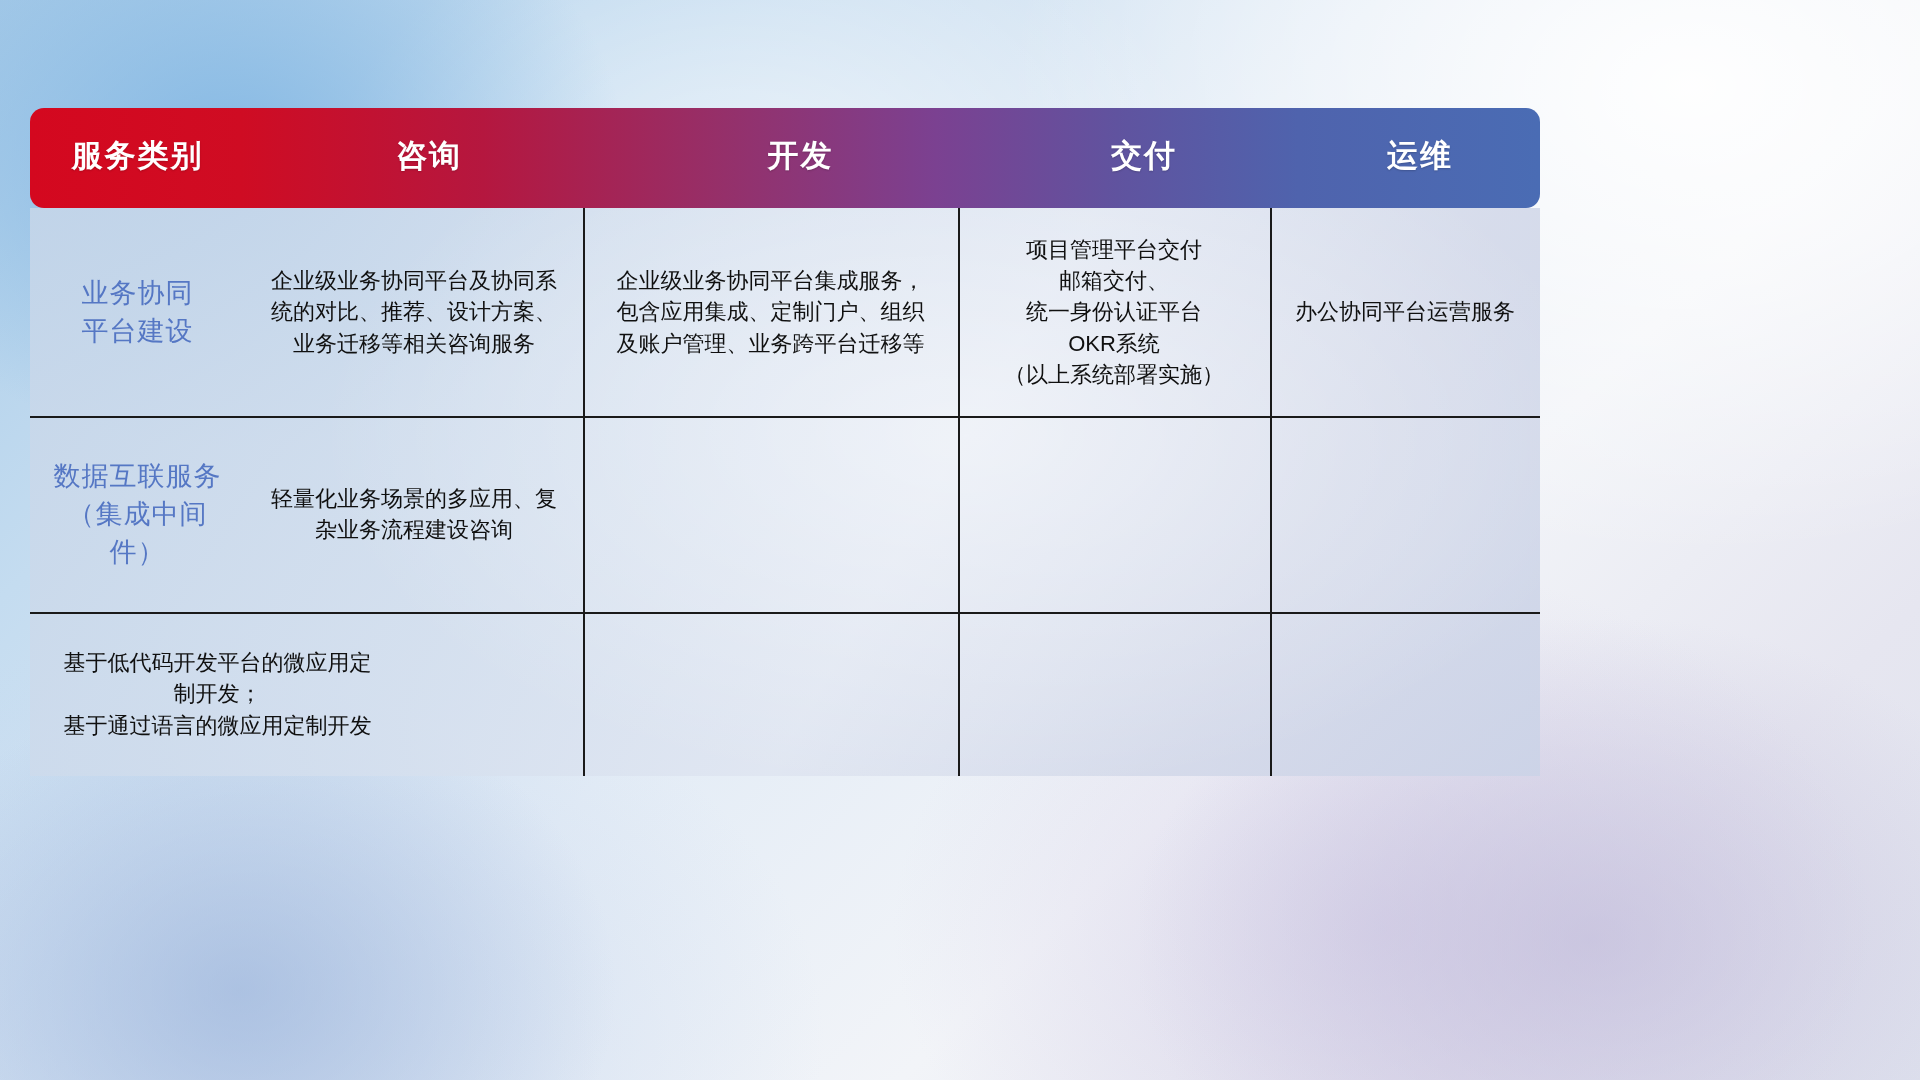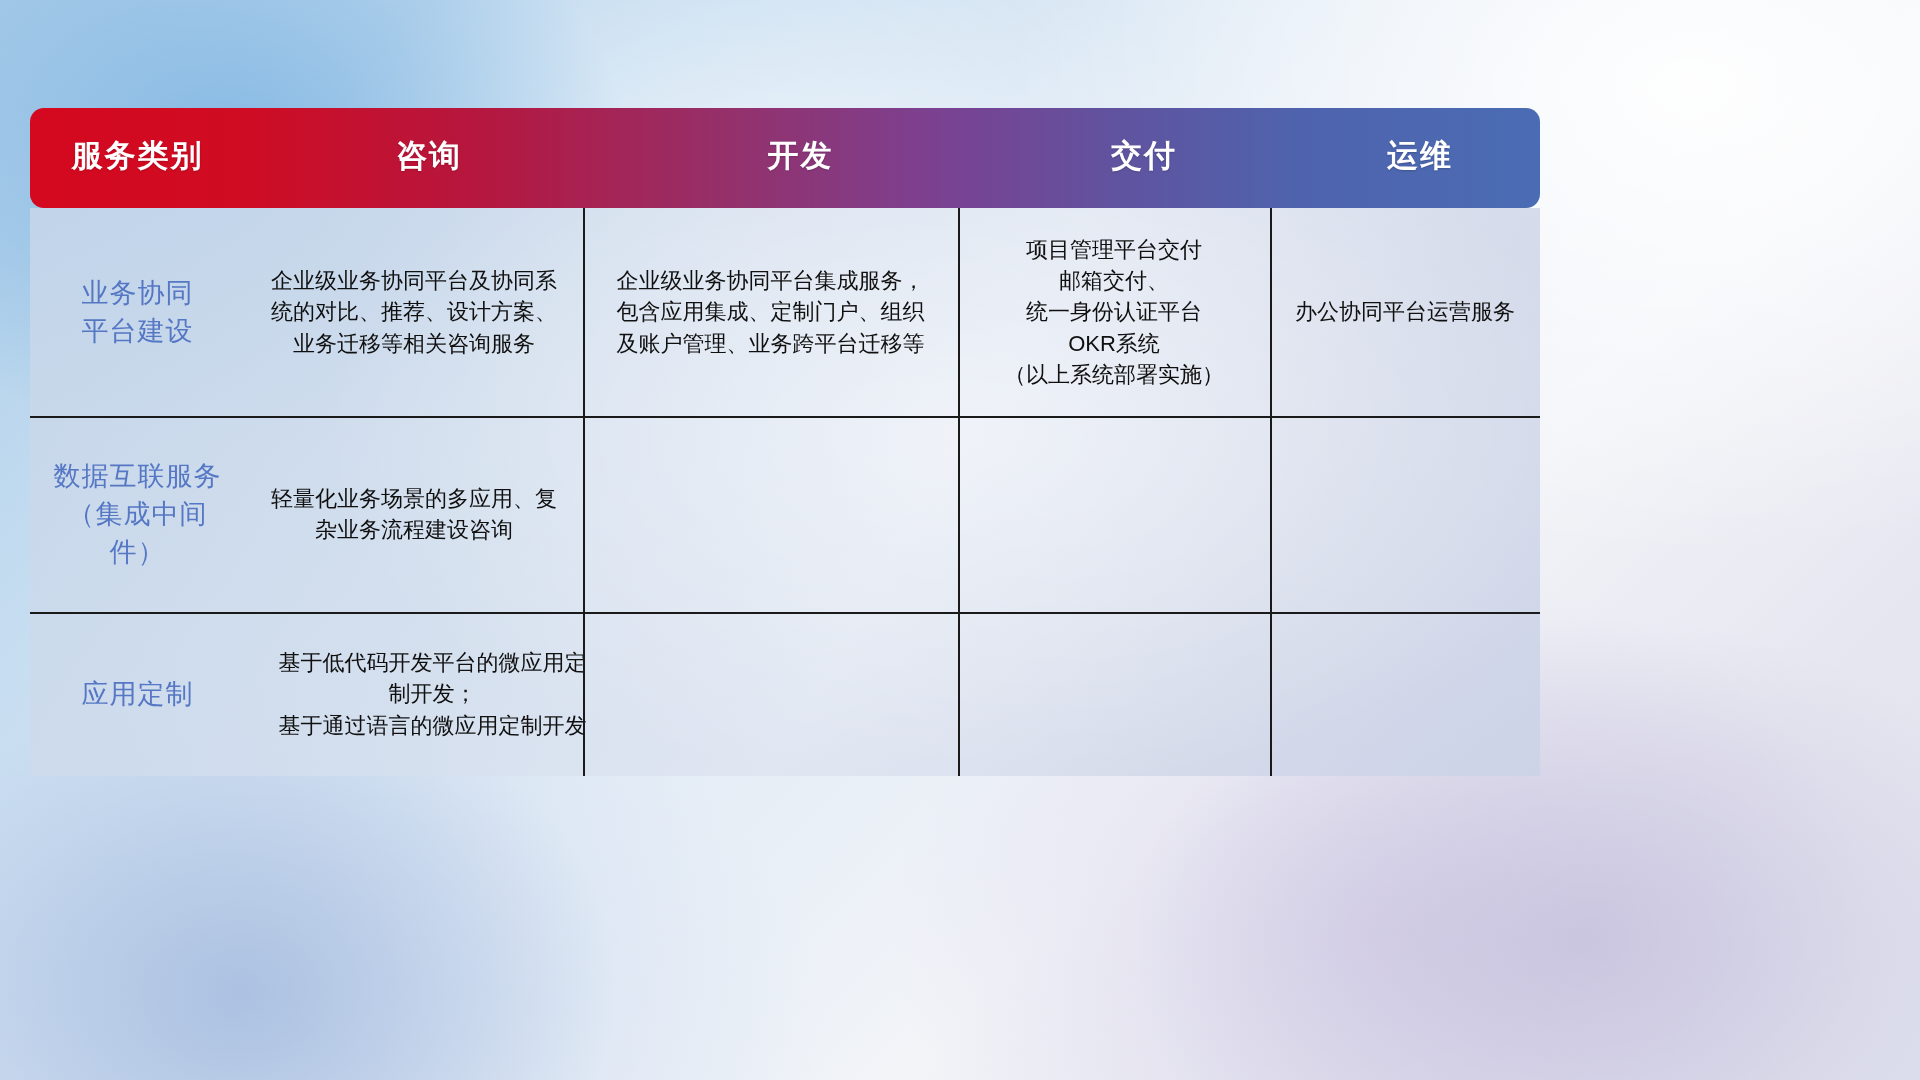--- a/index.html
+++ b/index.html
@@ -195,7 +195,6 @@
     </div>
 
     <div class="grid-row row-2">
-      <div class="cell c-0 row-label">应用定制</div>
       <div class="cell c-2 cell-text">基于低代码开发平台的微应用定
 制开发；
 基于通过语言的微应用定制开发</div>

